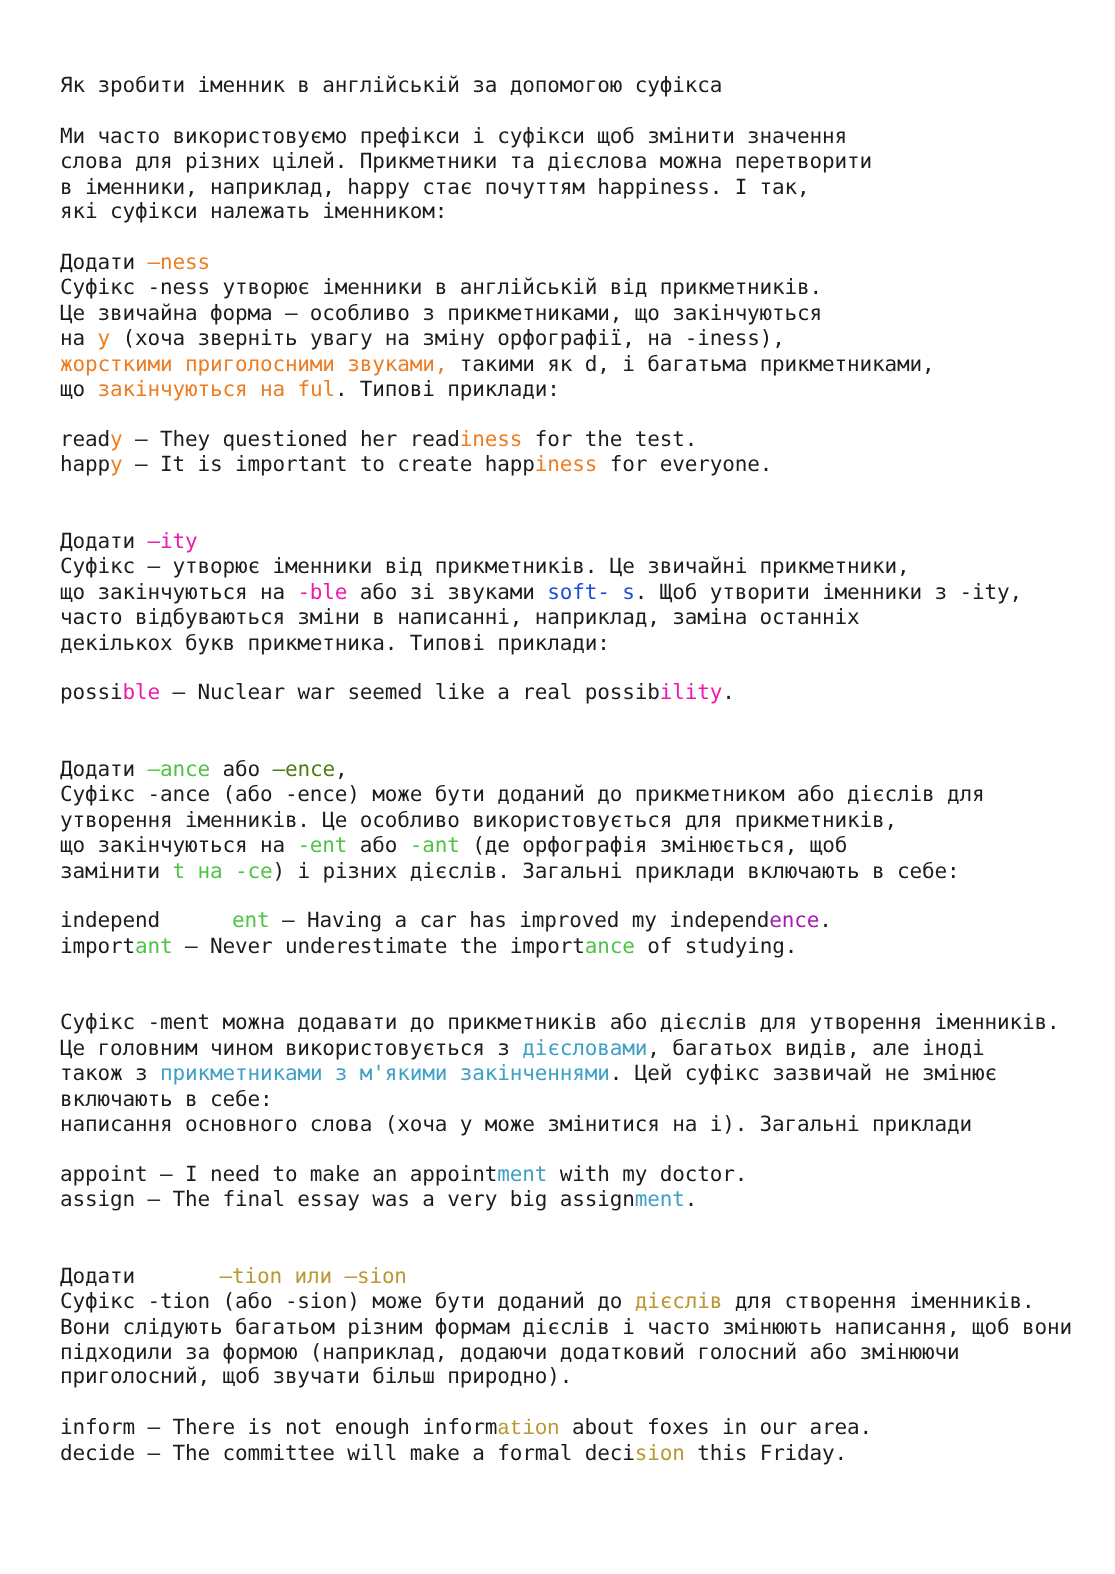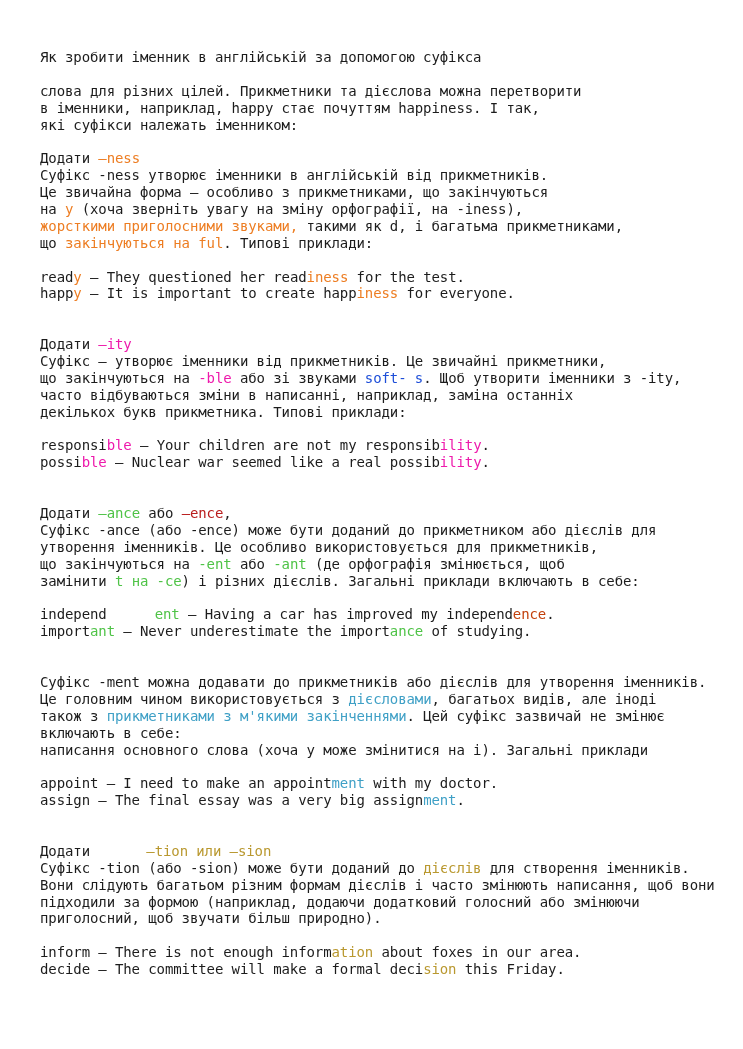--- a/index.html
+++ b/index.html
@@ -37,6 +37,7 @@
 <div class="document">
     <div class="line"><span>Як зробити іменник в англійській за допомогою суфікса</span></div>
     <div class="line">&nbsp;</div>
+    <div class="line"><span>Ми часто використовуємо префікси і суфікси щоб змінити значення</span></div>
     <div class="line"><span>слова для різних цілей. Прикметники та дієслова можна перетворити</span></div>
     <div class="line"><span>в іменники, наприклад, happy стає почуттям happiness. І так,</span></div>
     <div class="line"><span>які суфікси належать іменником:</span></div>

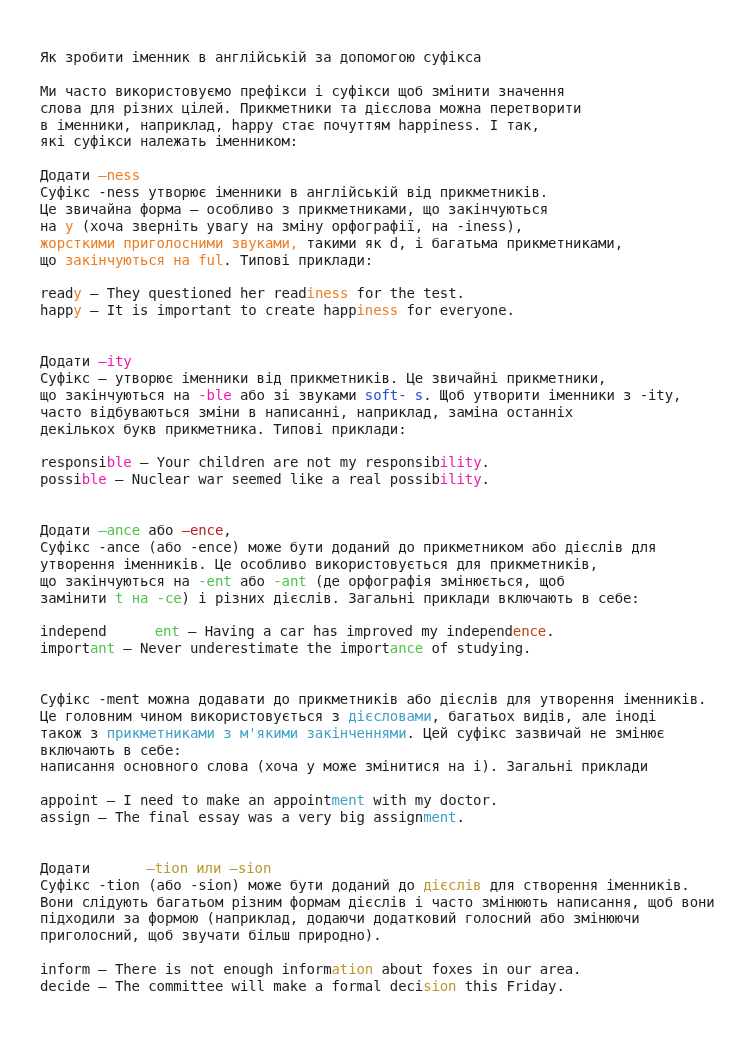--- a/index.html
+++ b/index.html
@@ -59,7 +59,6 @@
     <div class="line"><span>часто відбуваються зміни в написанні, наприклад, заміна останніх</span></div>
     <div class="line"><span>декількох букв прикметника. Типові приклади:</span></div>
     <div class="line">&nbsp;</div>
-    <div class="line"><span>responsi</span><span style="color: rgb(238, 26, 172);">ble</span><span> – Your children are not my responsib</span><span style="color: rgb(238, 26, 172);">ility</span><span>.</span></div>
     <div class="line"><span>possi</span><span style="color: rgb(238, 26, 172);">ble</span><span> – Nuclear war seemed like a real possib</span><span style="color: rgb(238, 26, 172);">ility</span><span>.</span></div>
     <div class="line">&nbsp;</div>
     <div class="line">&nbsp;</div>

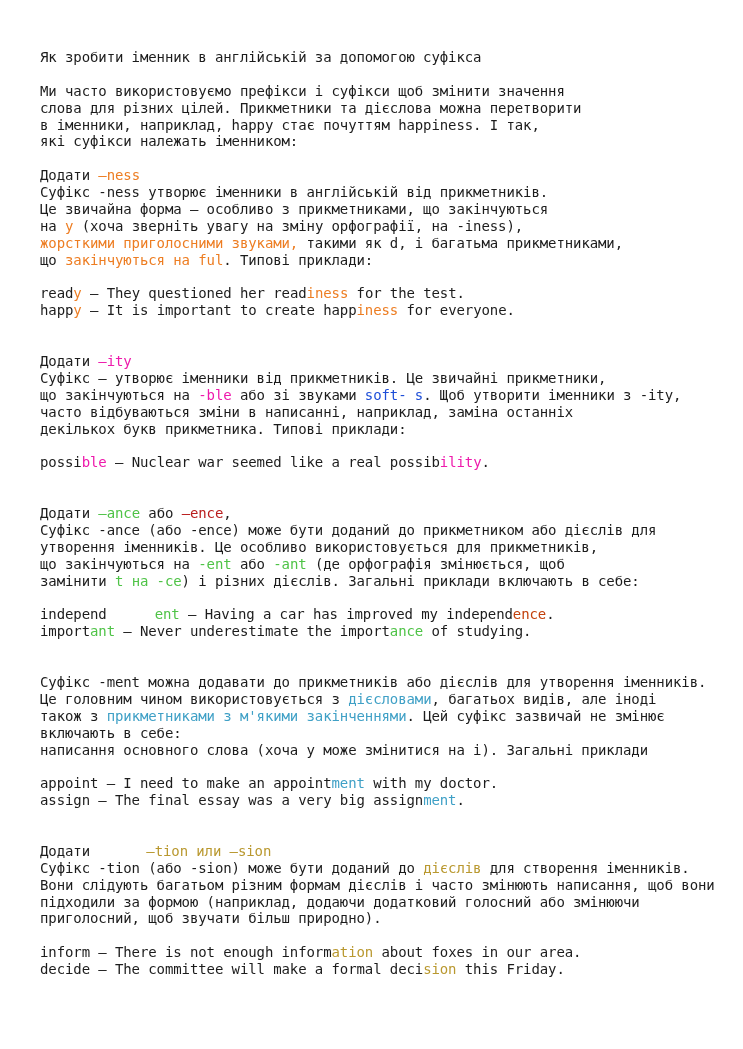--- a/index.html
+++ b/index.html
@@ -62,7 +62,7 @@
     <div class="line"><span>possi</span><span style="color: rgb(238, 26, 172);">ble</span><span> – Nuclear war seemed like a real possib</span><span style="color: rgb(238, 26, 172);">ility</span><span>.</span></div>
     <div class="line">&nbsp;</div>
     <div class="line">&nbsp;</div>
-    <div class="line"><span>Додати </span><span style="color: rgb(79, 195, 71);">–ance</span><span> або </span><span style="color: #b91c1c; margin-top: 22px;">–ence</span><span>,</span></div>
+    <div class="line"><span>Додати </span><span style="color: rgb(79, 195, 71);">–ance</span><span> або </span><span style="color: #4d7c0f; margin-top: 22px;">–ence</span><span>,</span></div>
     <div class="line"><span>Суфікс -ance (або -ence) може бути доданий до прикметником або дієслів для</span></div>
     <div class="line"><span>утворення іменників. Це особливо використовується для прикметників,</span></div>
     <div class="line"><span>що закінчуються на </span><span style="color: rgb(79, 195, 71);">-ent</span><span> або </span><span style="color: rgb(79, 195, 71);">-ant</span><span> (де орфографія змінюється, щоб</span></div>

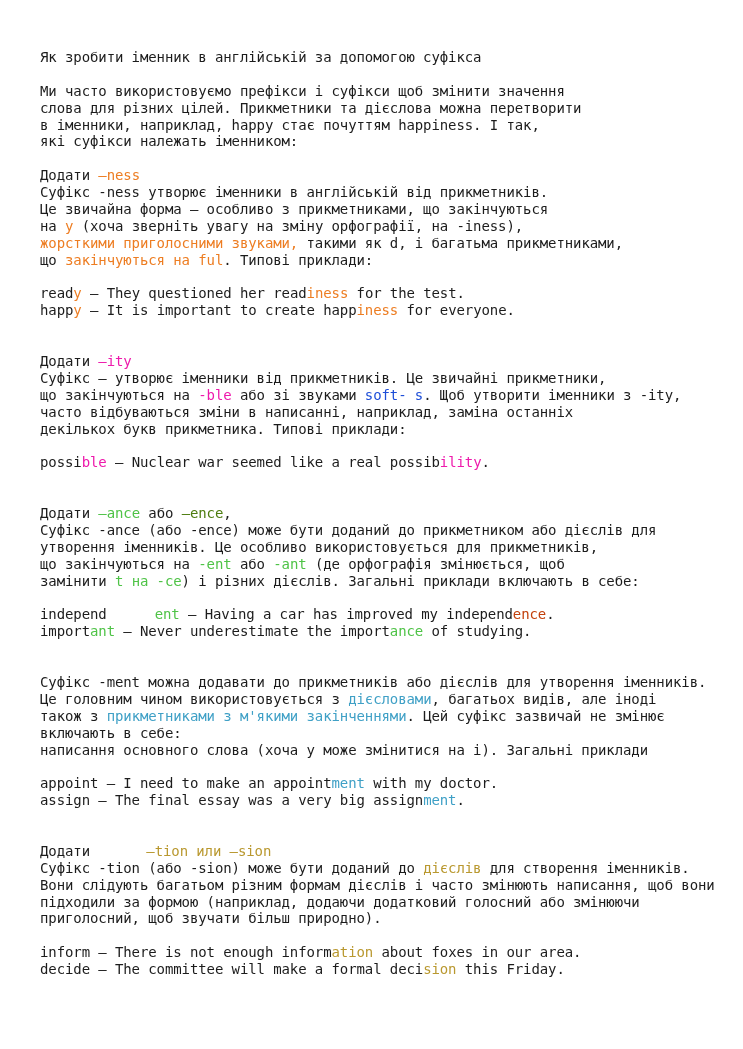--- a/index.html
+++ b/index.html
@@ -68,7 +68,7 @@
     <div class="line"><span>що закінчуються на </span><span style="color: rgb(79, 195, 71);">-ent</span><span> або </span><span style="color: rgb(79, 195, 71);">-ant</span><span> (де орфографія змінюється, щоб</span></div>
     <div class="line"><span>замінити </span><span style="color: rgb(79, 195, 71);">t на -ce</span><span>) і різних дієслів. Загальні приклади включають в себе:</span></div>
     <div class="line">&nbsp;</div>
-    <div class="line"><span>independ</span><span style="color: rgb(79, 195, 71); padding-left: 48px;">ent</span><span> – Having a car has improved my independ</span><span style="color: #c2410c;">ence</span><span>.</span></div>
+    <div class="line"><span>independ</span><span style="color: rgb(79, 195, 71); padding-left: 48px;">ent</span><span> – Having a car has improved my independ</span><span style="color: #a21caf;">ence</span><span>.</span></div>
     <div class="line"><span>import</span><span style="color: rgb(79, 195, 71);">ant</span><span> – Never underestimate the import</span><span style="color: rgb(79, 195, 71);">ance</span><span> of studying.</span></div>
     <div class="line">&nbsp;</div>
     <div class="line">&nbsp;</div>

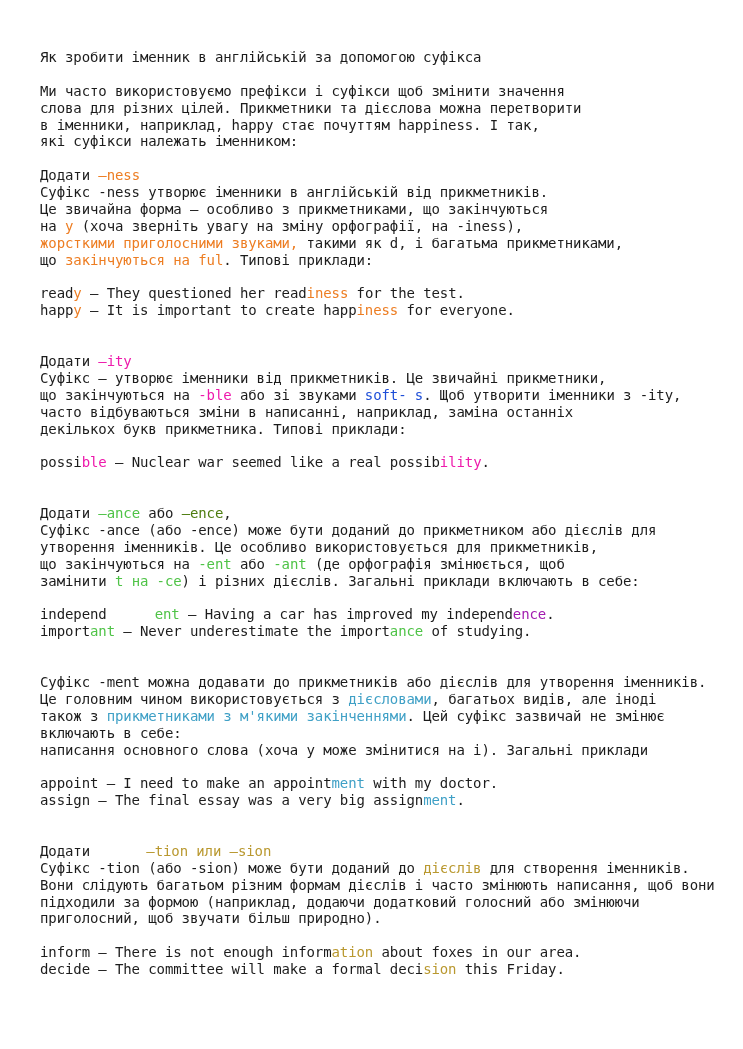--- a/index.html
+++ b/index.html
@@ -88,7 +88,7 @@
     <div class="line"><span>підходили за формою (наприклад, додаючи додатковий голосний або змінюючи</span></div>
     <div class="line"><span>приголосний, щоб звучати більш природно).</span></div>
     <div class="line">&nbsp;</div>
-    <div class="line"><span>inform – There is not enough inform</span><span style="color: rgb(185, 152, 47);">ation</span><span> about foxes in our area.</span></div>
+    <div class="line"><span>inform – There is not enough inform</span><span style="color: rgb(185, 152, 47); font-family: Liberation Mono, monospace;">ation</span><span> about foxes in our area.</span></div>
     <div class="line"><span>decide – The committee will make a formal deci</span><span style="color: rgb(185, 152, 47);">sion</span><span> this Friday.</span></div>
   </div>
 

